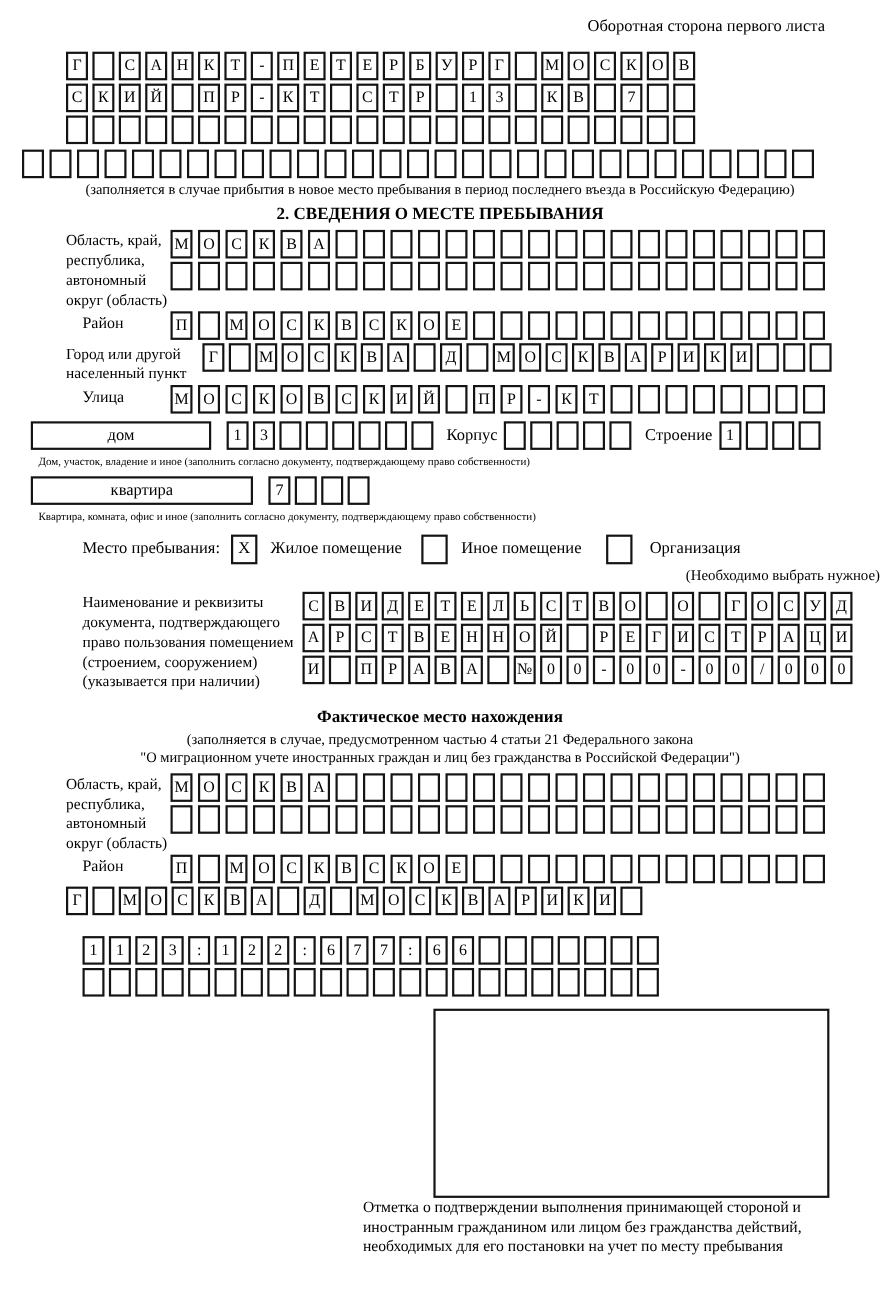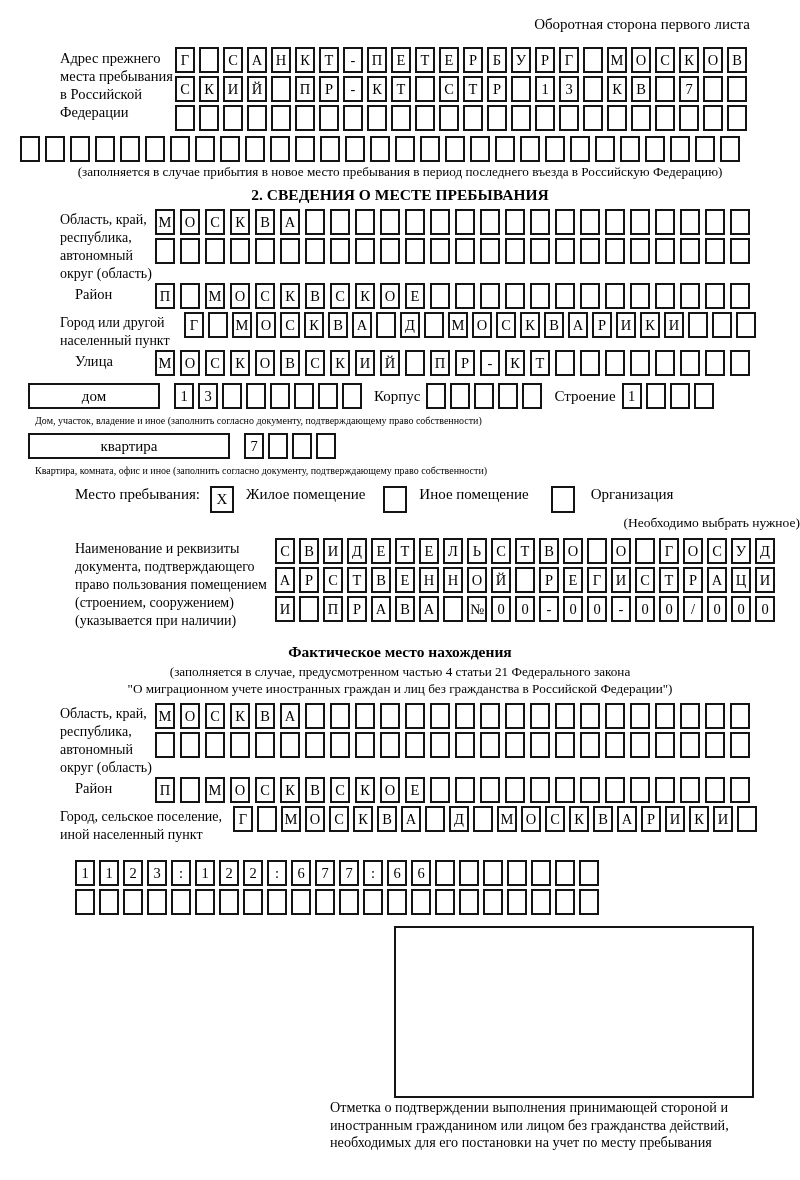--- a/index.html
+++ b/index.html
@@ -70,7 +70,6 @@
 <div class="corner">Оборотная сторона первого листа</div>
 
 <div class="field f-prevaddr">
-  <div class="flabel">Адрес прежнего места пребывания в Российской Федерации</div>
   <div class="cellstack">
     <div class="cells">
         <span class="cell">Г</span>

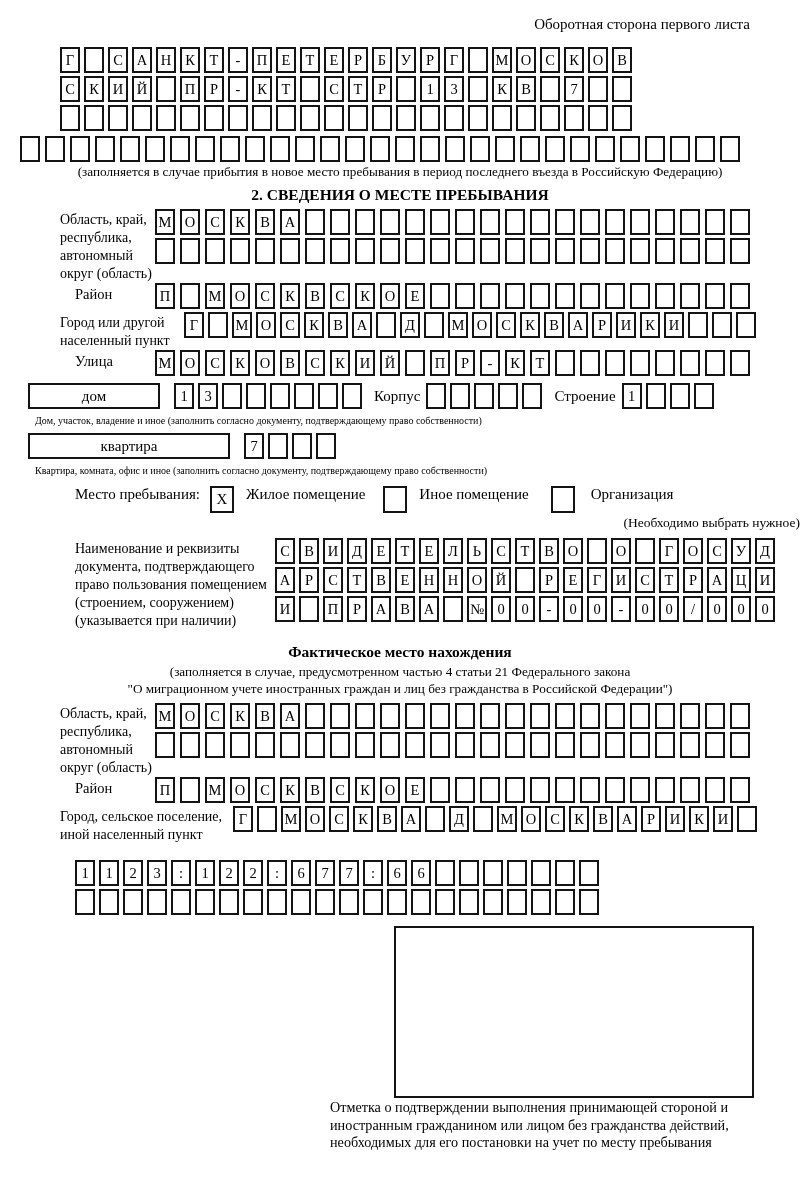--- a/index.html
+++ b/index.html
@@ -38,7 +38,7 @@
 
   .f-house { margin:4px 0 0 28px; display:flex; align-items:flex-start; }
   .wbox { flex:none; height:26px; border:2px solid #141414; text-align:center; line-height:22px; font-size:15px; }
-  .wbox.dom { width:132px; margin-right:14px; }
+  .wbox.dom { width:164px; margin-right:14px; }
   .wbox.kv  { width:202px; margin-right:14px; }
   .inline-lbl { flex:none; margin:0 6px 0 8px; font-size:15px; line-height:26px; }
   .cap { margin:1px 0 4px 35px; font-size:10px; line-height:16px; }

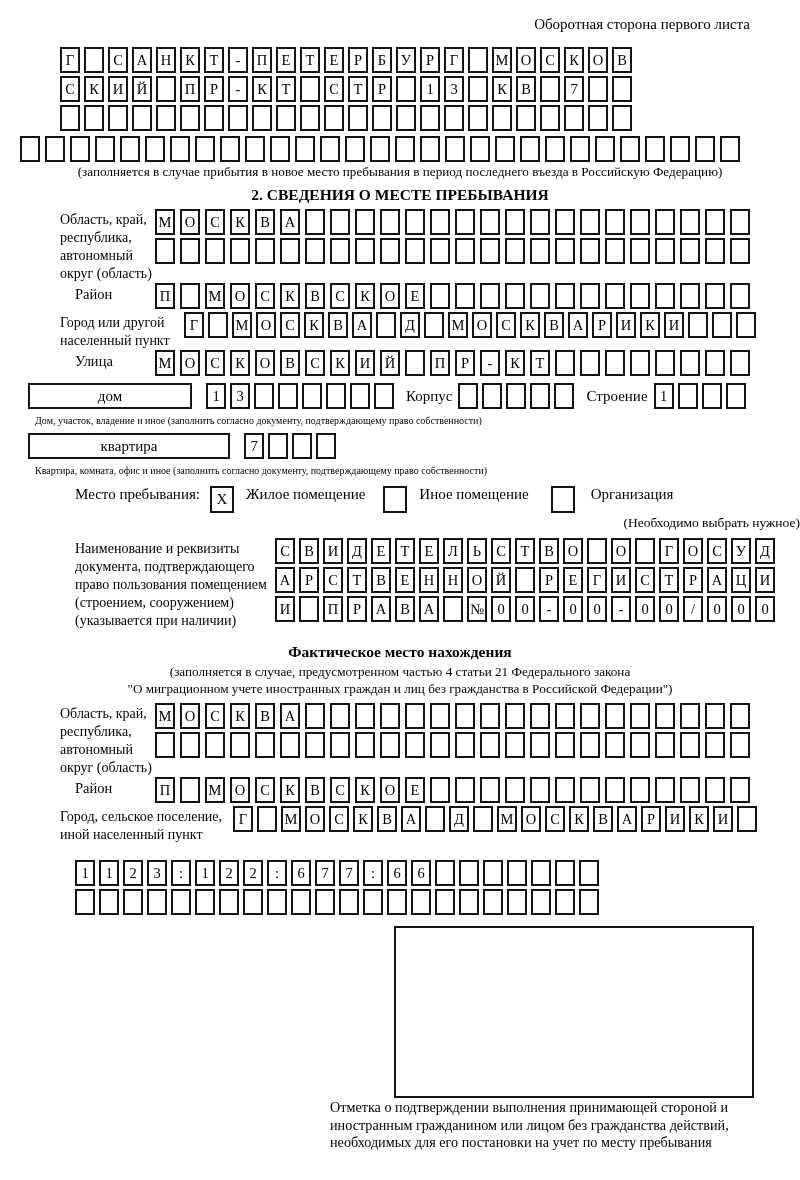--- a/index.html
+++ b/index.html
@@ -45,7 +45,7 @@
 
   .f-apt { margin:4px 0 0 28px; display:flex; align-items:flex-start; }
 
-  .f-stay { display:flex; margin:7px 0 0 75px; font-size:15px; }
+  .f-stay { display:flex; align-items:center; margin:7px 0 0 75px; font-size:15px; }
   .chk { flex:none; width:24px; height:27px; border:2px solid #141414; text-align:center; line-height:23px; font-size:15px; margin:0 12px 0 10px; }
   .opt-label { flex:none; }
   .note-choose { margin:2px 0 0 238px; font-size:13.5px;text-align:right; }

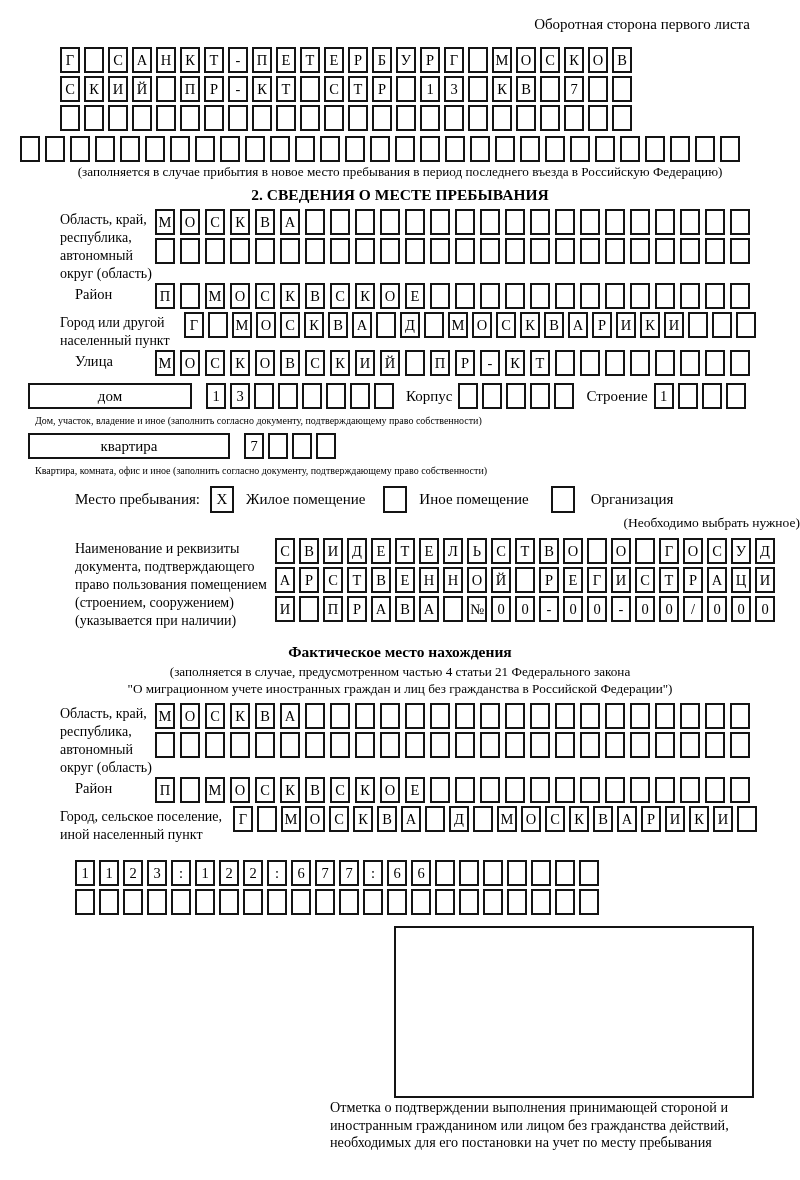--- a/index.html
+++ b/index.html
@@ -562,7 +562,6 @@
 </div>
 
 <div class="field f-city2">
-  <div class="flabel">Город, сельское поселение, иной населенный пункт</div>
   <div class="cellstack">
     <div class="cells">
         <span class="cell">Г</span>

